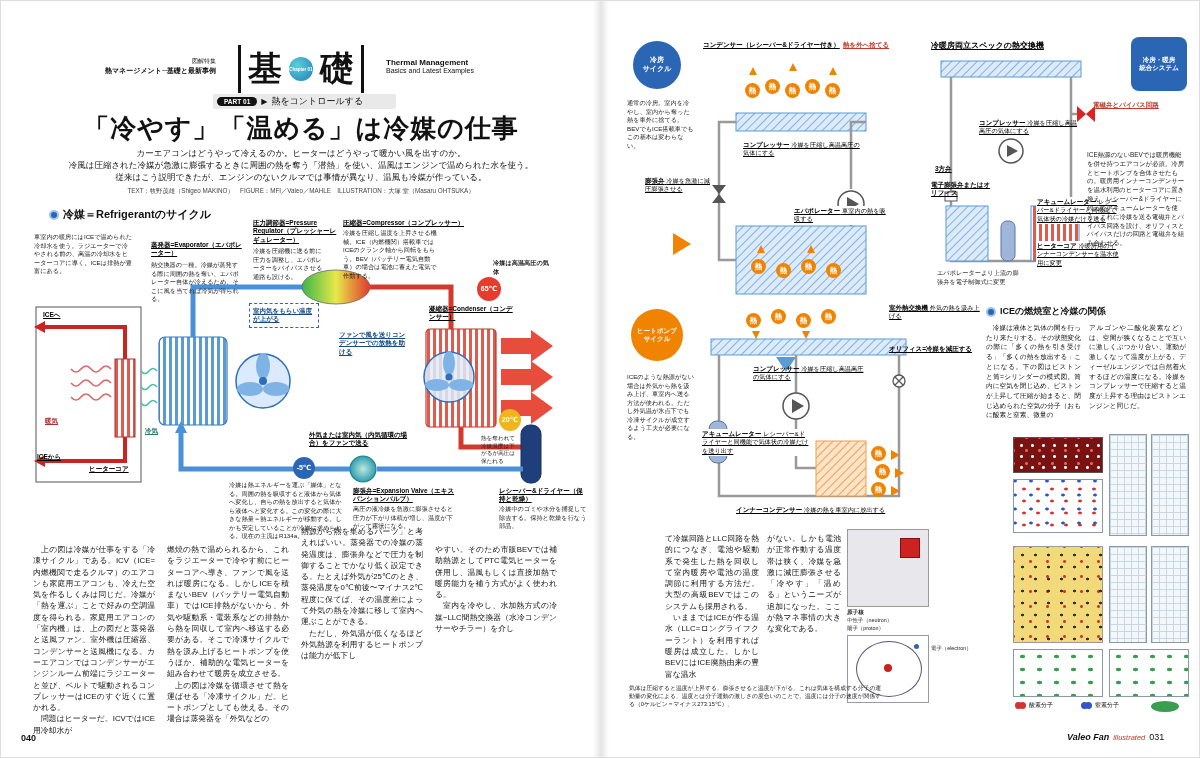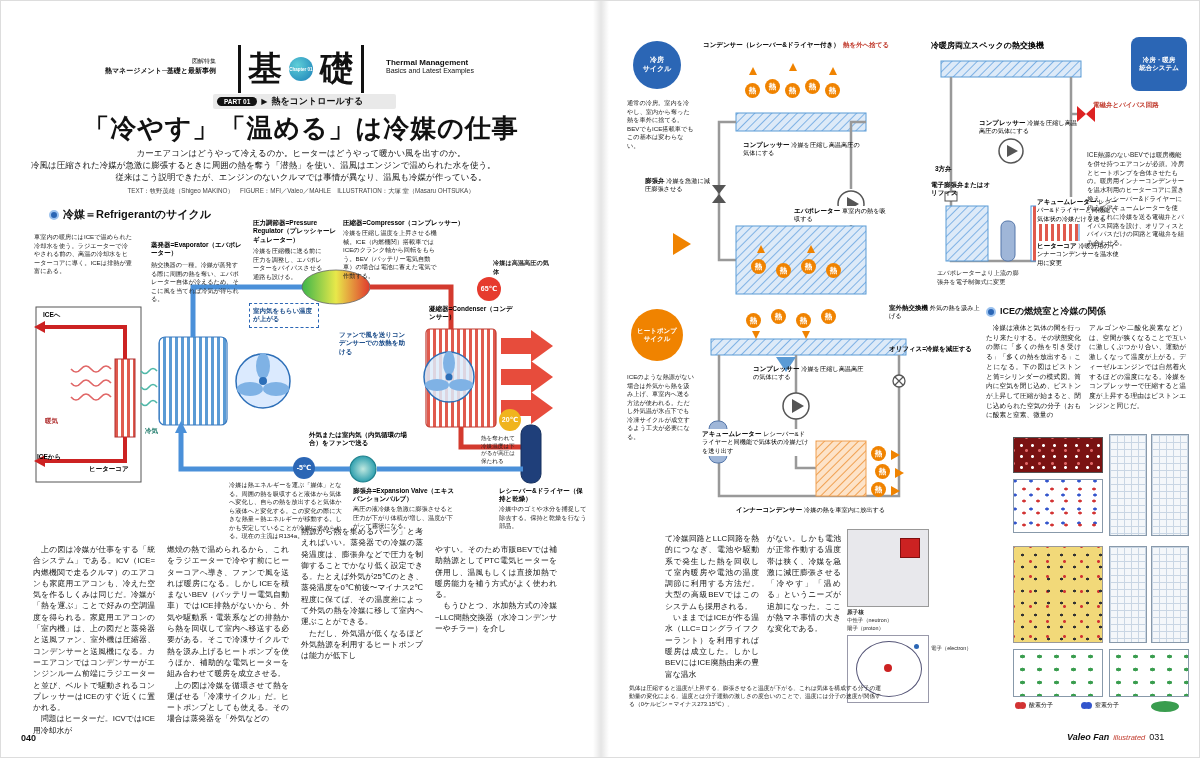--- a/index.html
+++ b/index.html
@@ -6,7 +6,7 @@
   body{width:1200px;height:758px;position:relative;background:#fff;overflow:hidden;
        font-family:"Liberation Sans","DejaVu Sans",sans-serif;color:#111;border:1px solid #ddd;box-sizing:border-box;}
   .abs{position:absolute;}
-  .lbl{position:absolute;font-size:6.5px;font-weight:bold;line-height:1.3;color:#000;}
+  .lbl{position:absolute;font-size:6.5px;font-weight:bold;line-height:1.3;color:#000;text-decoration:underline;}
   .lbl .sub{font-weight:normal;font-size:6.2px;}
   .note{position:absolute;font-size:6.2px;line-height:1.38;color:#222;}
   .col{position:absolute;font-size:7.8px;line-height:1.45;color:#111;text-align:justify;white-space:pre-line;}

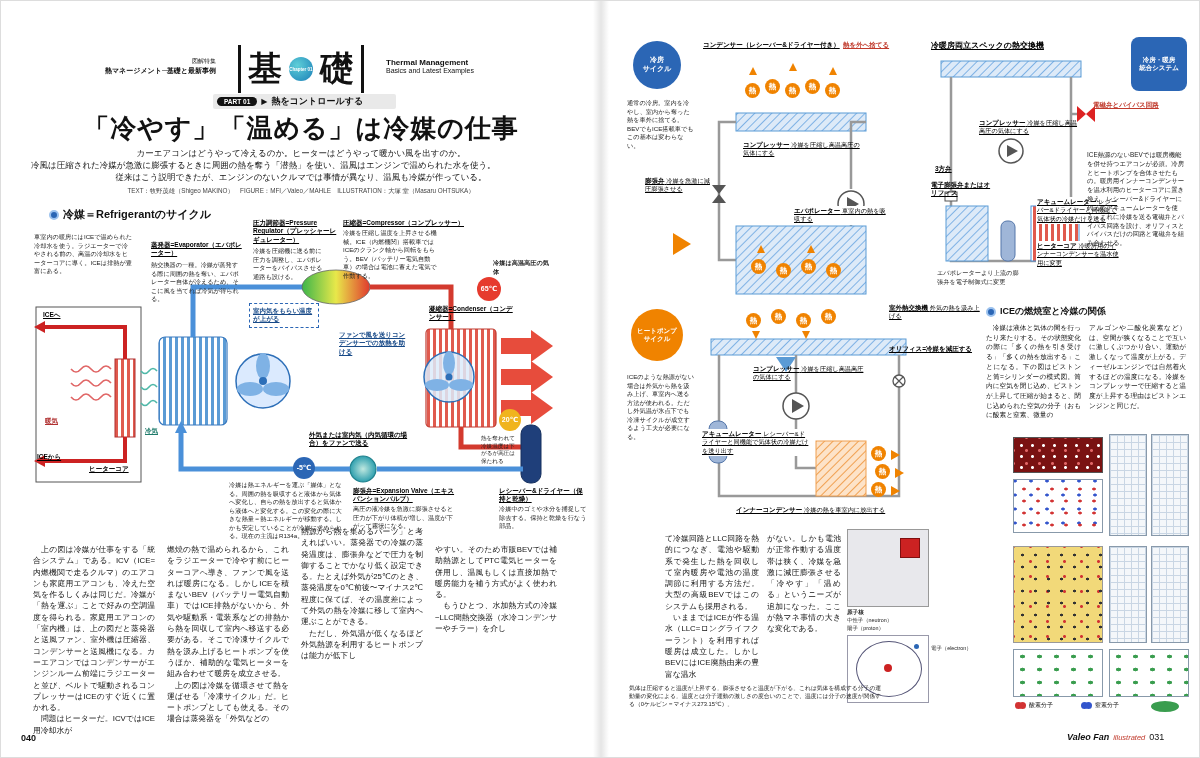--- a/index.html
+++ b/index.html
@@ -97,7 +97,7 @@
 <div class="abs" style="left:212px;top:93px;width:175px;height:15px;background:#e9e9e9;display:flex;align-items:center;gap:4px;padding:0 4px;border-radius:2px">
   <span style="background:#111;color:#fff;font-size:6.5px;font-weight:bold;padding:1px 7px;border-radius:7px">PART 01</span>
   <span style="font-size:8px">▶</span>
-  <span style="font-size:9px;font-weight:bold">熱をコントロールする</span>
+  <span style="font-size:9px;font-weight:normal">熱をコントロールする</span>
 </div>
 
 <div class="abs" style="left:30px;top:110px;width:540px;text-align:center;font-size:26px;font-weight:bold;letter-spacing:1px">「冷やす」「温める」は冷媒の仕事</div>

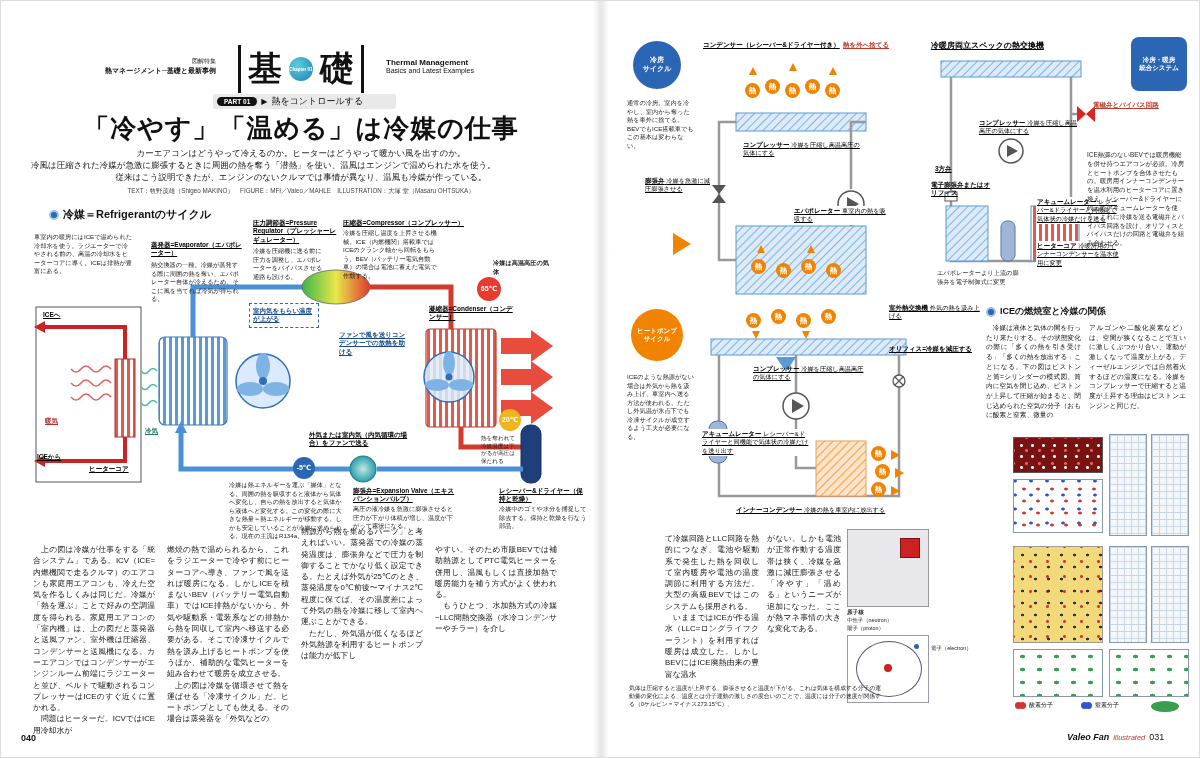--- a/index.html
+++ b/index.html
@@ -103,7 +103,7 @@
 <div class="abs" style="left:30px;top:110px;width:540px;text-align:center;font-size:26px;font-weight:bold;letter-spacing:1px">「冷やす」「温める」は冷媒の仕事</div>
 
 <div class="abs" style="left:30px;top:147px;width:540px;text-align:center;font-size:8.5px">カーエアコンはどうやって冷えるのか。ヒーターはどうやって暖かい風を出すのか。</div>
-<div class="abs" style="left:30px;top:159px;width:540px;font-size:8.5px">冷風は圧縮された冷媒が急激に膨張するときに周囲の熱を奪う「潜熱」を使い、温風はエンジンで温められた水を使う。</div>
+<div class="abs" style="left:30px;top:159px;width:540px;text-align:center;font-size:8.5px">冷風は圧縮された冷媒が急激に膨張するときに周囲の熱を奪う「潜熱」を使い、温風はエンジンで温められた水を使う。</div>
 <div class="abs" style="left:30px;top:171px;width:540px;text-align:center;font-size:8.5px">従来はこう説明できたが、エンジンのないクルマでは事情が異なり、温風も冷媒が作っている。</div>
 <div class="abs" style="left:30px;top:186px;width:540px;text-align:center;font-size:6.3px;color:#444">TEXT：牧野茂雄（Shigeo MAKINO）　FIGURE：MFI／Valeo／MAHLE　ILLUSTRATION：大塚 堂（Masaru OHTSUKA）</div>
 

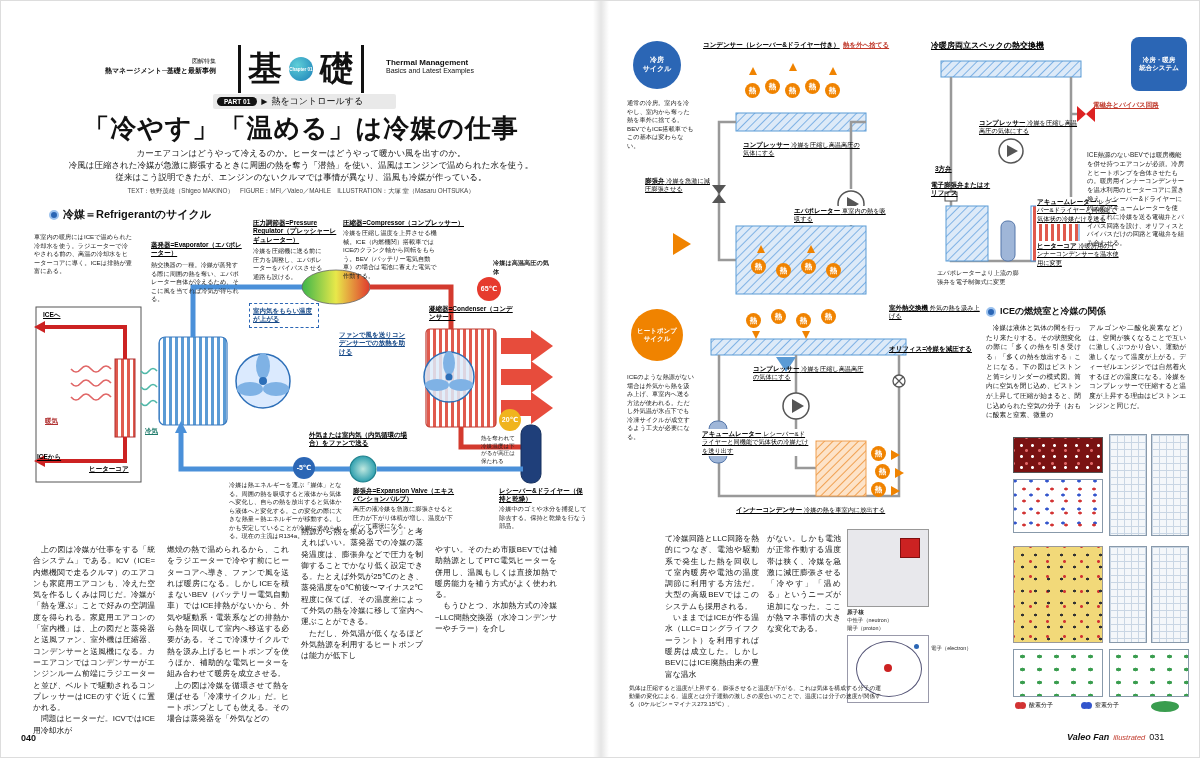--- a/index.html
+++ b/index.html
@@ -200,7 +200,7 @@
   <div class="lbl" style="left:114px;top:208px;width:24px;color:#1e7a6a">冷気</div>
 </div>
 
-<div class="col" style="left:32px;top:543px;width:122px;height:176px">　上の図は冷媒が仕事をする「統合システム」である。ICV（ICE=内燃機関で走るクルマ）のエアコンも家庭用エアコンも、冷えた空気を作るしくみは同じだ。冷媒が「熱を運ぶ」ことで好みの空調温度を得られる。家庭用エアコンの「室内機」は、上の図だと蒸発器と送風ファン、室外機は圧縮器、コンデンサーと送風機になる。カーエアコンではコンデンサーがエンジンルーム前端にラジエーターと並び、ベルトで駆動されるコンプレッサーはICEのすぐ近くに置かれる。
+<div class="col" style="left:32px;top:543px;width:122px;height:176px">　上の図は冷媒が仕事をする「冷凍サイクル」である。ICV（ICE=内燃機関で走るクルマ）のエアコンも家庭用エアコンも、冷えた空気を作るしくみは同じだ。冷媒が「熱を運ぶ」ことで好みの空調温度を得られる。家庭用エアコンの「室内機」は、上の図だと蒸発器と送風ファン、室外機は圧縮器、コンデンサーと送風機になる。カーエアコンではコンデンサーがエンジンルーム前端にラジエーターと並び、ベルトで駆動されるコンプレッサーはICEのすぐ近くに置かれる。
 　問題はヒーターだ。ICVではICE用冷却水が</div>
 <div class="col" style="left:166px;top:543px;width:122px;height:176px">燃焼の熱で温められるから、これをラジエーターで冷やす前にヒーターコアへ導き、ファンで風を送れば暖房になる。しかしICEを積まないBEV（バッテリー電気自動車）ではICE排熱がないから、外気や駆動系・電装系などの排熱から熱を回収して室内へ移送する必要がある。そこで冷凍サイクルで熱を汲み上げるヒートポンプを使うほか、補助的な電気ヒーターを組み合わせて暖房を成立させる。
 　上の図は冷媒を循環させて熱を運ばせる「冷凍サイクル」だ。ヒートポンプとしても使える。その場合は蒸発器を「外気などの</div>

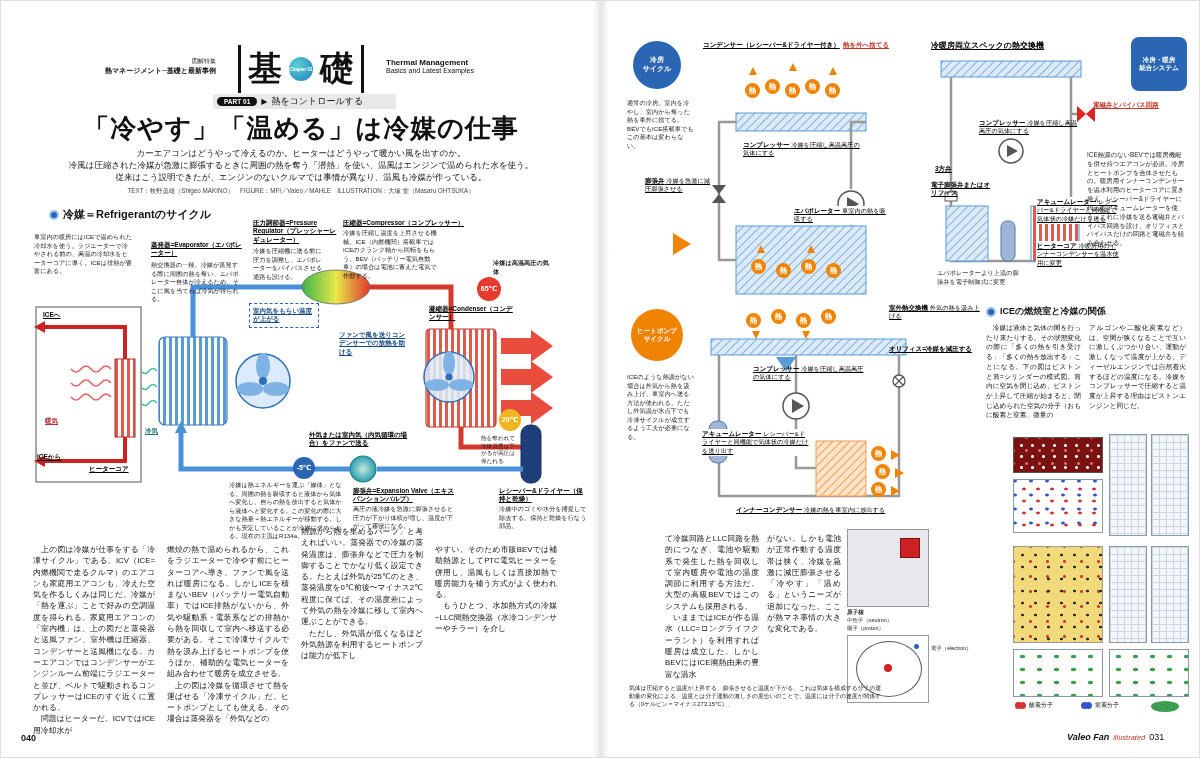--- a/index.html
+++ b/index.html
@@ -207,7 +207,7 @@
 <div class="col" style="left:300px;top:525px;width:122px;height:176px">熱源から熱を集めるパーツ」と考えればいい。蒸発器での冷媒の蒸発温度は、膨張弁などで圧力を制御することでかなり低く設定できる。たとえば外気が25℃のとき、蒸発温度を0℃前後〜マイナス2℃程度に保てば、その温度差によって外気の熱を冷媒に移して室内へ運ぶことができる。
 　ただし、外気温が低くなるほど外気熱源を利用するヒートポンプは能力が低下し</div>
 <div class="col" style="left:434px;top:543px;width:122px;height:176px">やすい。そのため市販BEVでは補助熱源としてPTC電気ヒーターを併用し、温風もしくは直接加熱で暖房能力を補う方式がよく使われる。
-　もうひとつ、水加熱方式の冷媒−LLC間熱交換器（水冷コンデンサーやチラー）を介し</div>
+　室内を冷やし、水加熱方式の冷媒−LLC間熱交換器（水冷コンデンサーやチラー）を介し</div>
 
 <div class="abs" style="left:20px;top:732px;font-size:9px;font-weight:bold">040</div>
 

